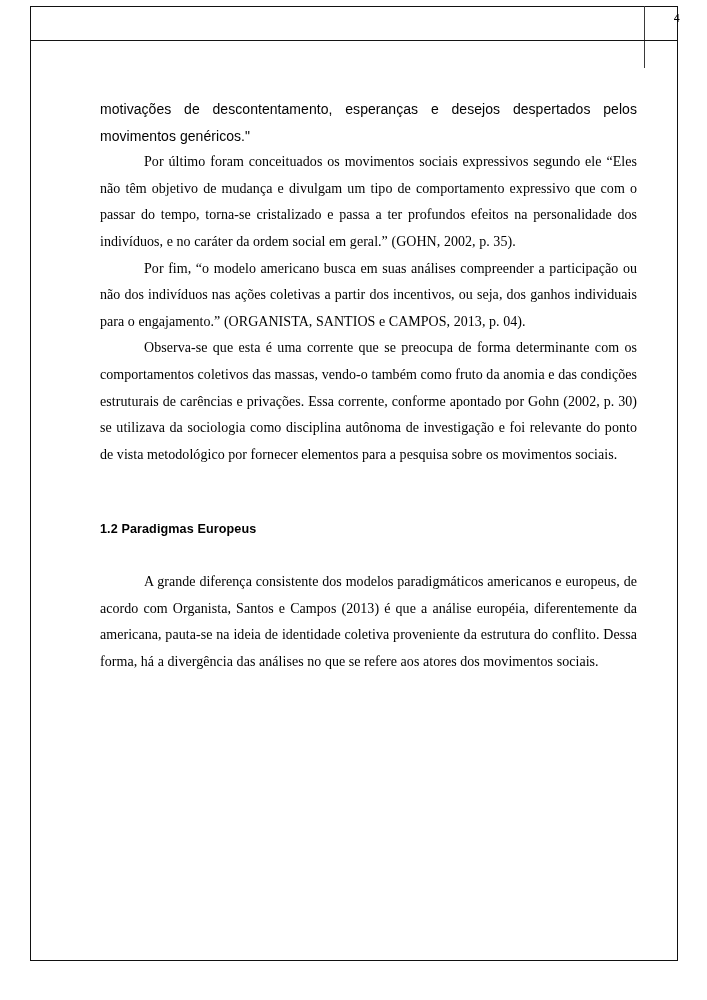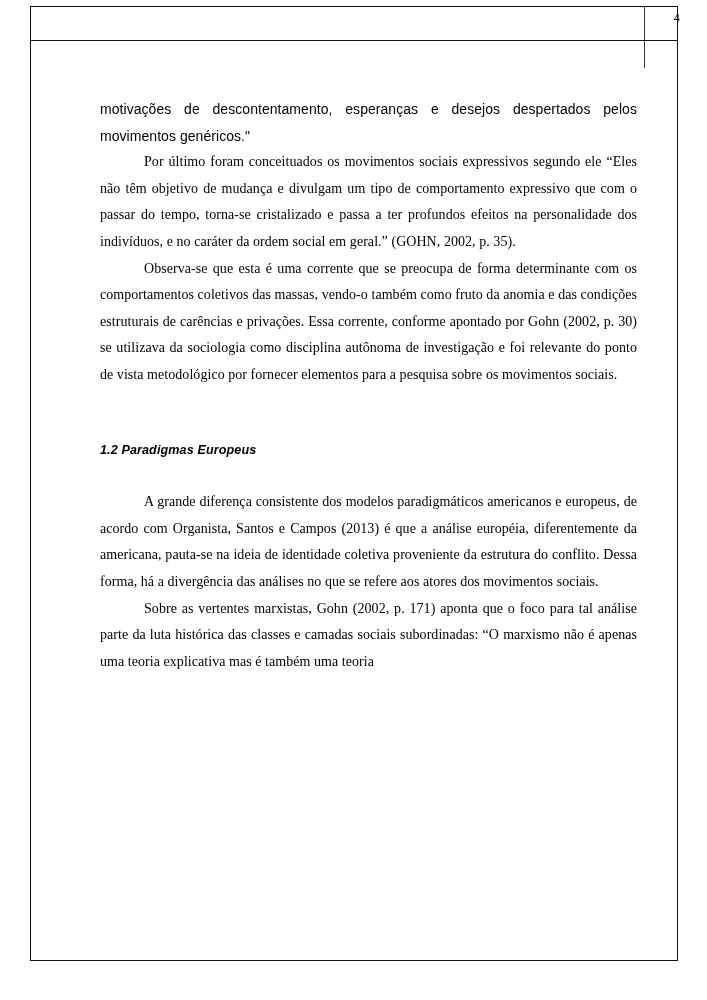--- a/index.html
+++ b/index.html
@@ -108,6 +108,7 @@
 
     <p class="para indent">Por último foram conceituados os movimentos sociais expressivos segundo ele “Eles não têm objetivo de mudança e divulgam um tipo de comportamento expressivo que com o passar do tempo, torna-se cristalizado e passa a ter profundos efeitos na personalidade dos indivíduos, e no caráter da ordem social em geral.” (GOHN, 2002, p. 35).</p>
 
+    <p class="para indent">Por fim, “o modelo americano busca em suas análises compreender a participação ou não dos indivíduos nas ações coletivas a partir dos incentivos, ou seja, dos ganhos individuais para o engajamento.” (ORGANISTA, SANTIOS e CAMPOS, 2013, p. 04).</p>
 
     <p class="para indent">Observa-se que esta é uma corrente que se preocupa de forma determinante com os comportamentos coletivos das massas, vendo-o também como fruto da anomia e das condições estruturais de carências e privações. Essa corrente, conforme apontado por Gohn (2002, p. 30) se utilizava da sociologia como disciplina autônoma de investigação e foi relevante do ponto de vista metodológico por fornecer elementos para a pesquisa sobre os movimentos sociais.</p>
 

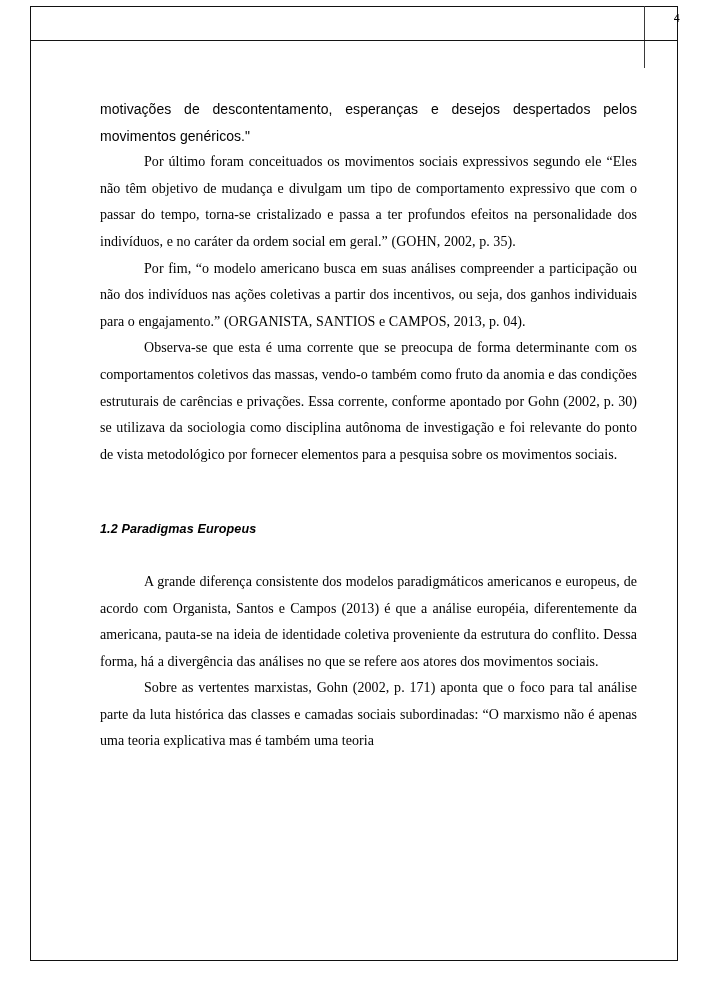--- a/index.html
+++ b/index.html
@@ -88,7 +88,6 @@
     font-weight: bold;
     text-indent: 0;
     letter-spacing: 0.1px;
-    font-style: italic;
   }
 </style>
 </head>

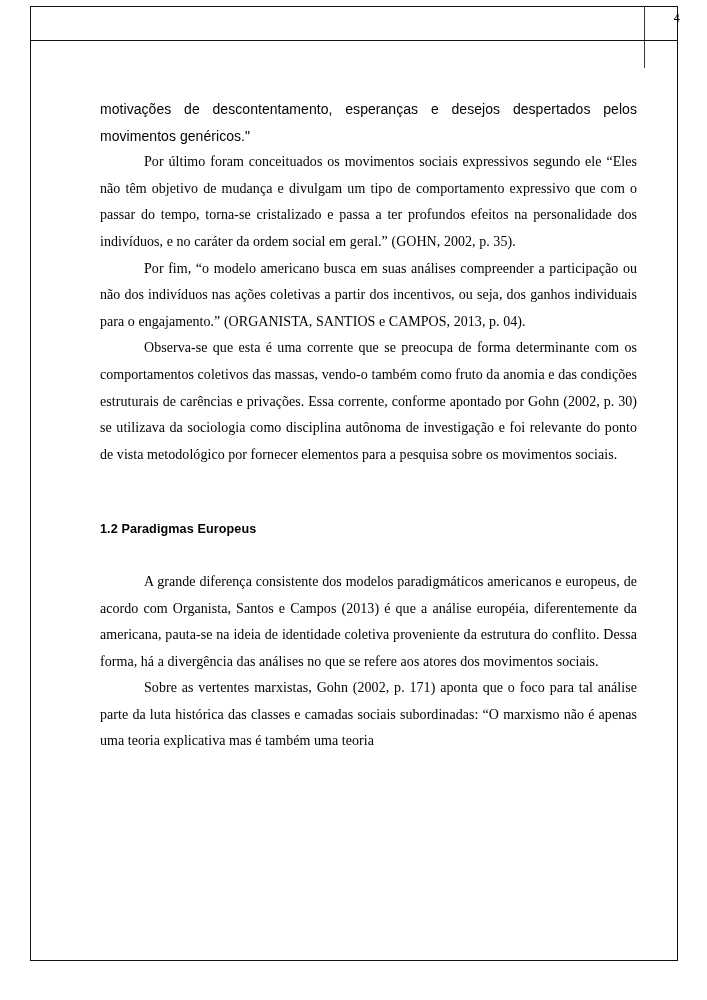--- a/index.html
+++ b/index.html
@@ -120,7 +120,6 @@
     <p class="para indent">A grande diferença consistente dos modelos paradigmáticos americanos e europeus, de acordo com Organista, Santos e Campos (2013) é que a análise européia, diferentemente da americana, pauta-se na ideia de identidade coletiva proveniente da estrutura do conflito. Dessa forma, há a divergência das análises no que se refere aos atores dos movimentos sociais.</p>
 
 
-    <p class="para indent">Sobre as vertentes marxistas, Gohn (2002, p. 171) aponta que o foco para tal análise parte da luta histórica das classes e camadas sociais subordinadas: “O marxismo não é apenas uma teoria explicativa mas é também uma teoria</p>
 
   </div>
 </div>

